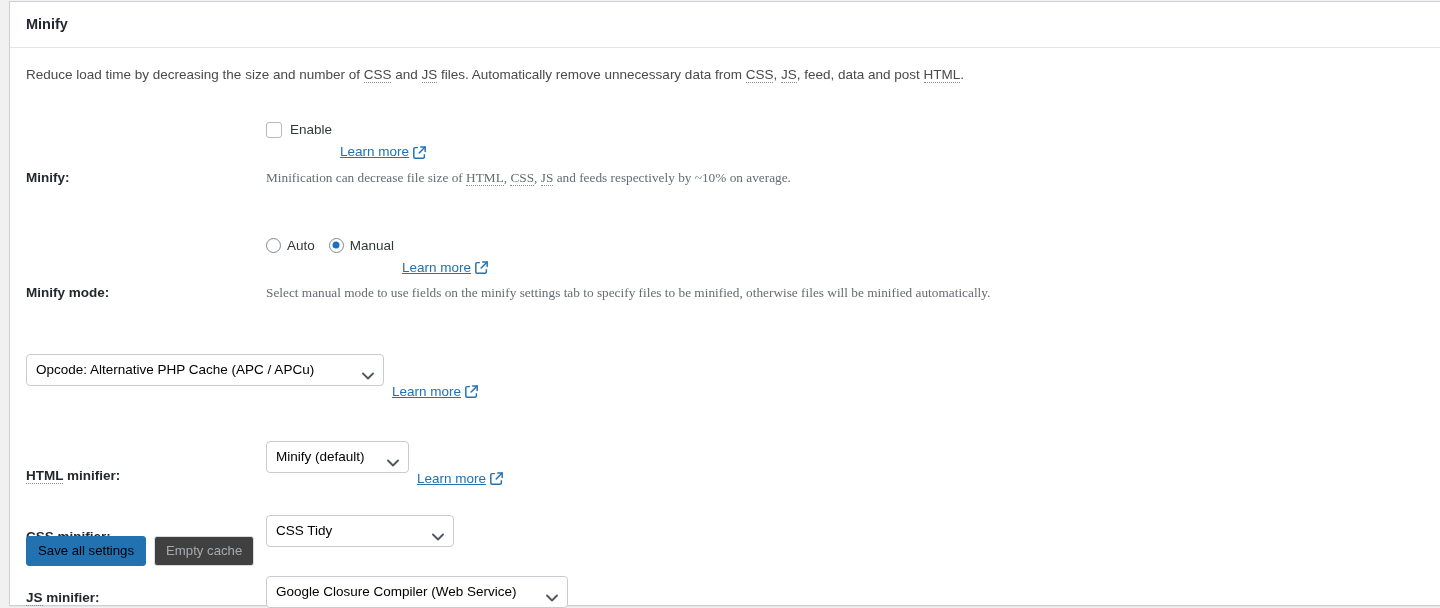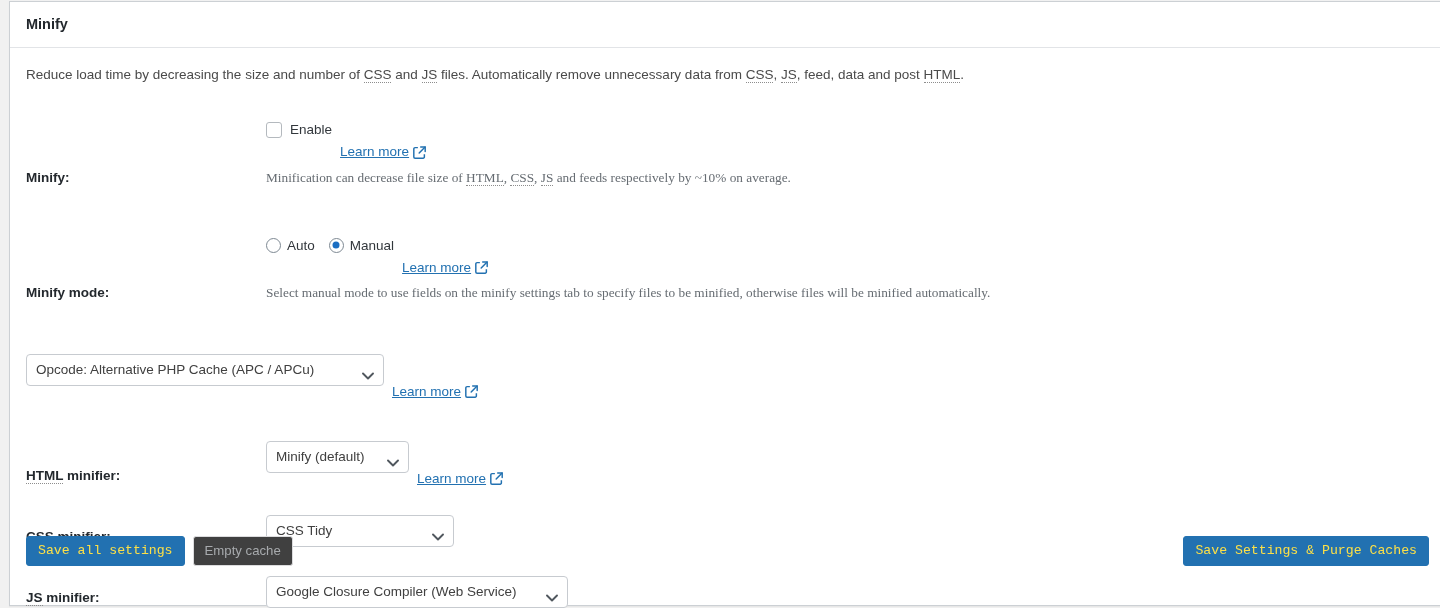--- a/index.html
+++ b/index.html
@@ -182,7 +182,7 @@
     border-radius: 4px;
     font-family: "Liberation Sans", sans-serif;
     font-size: 13.5px;
-    color: #404040;
+    color: #000000;
     height: 32px;
     padding: 0 30px 0 9px;
     line-height: 30px;

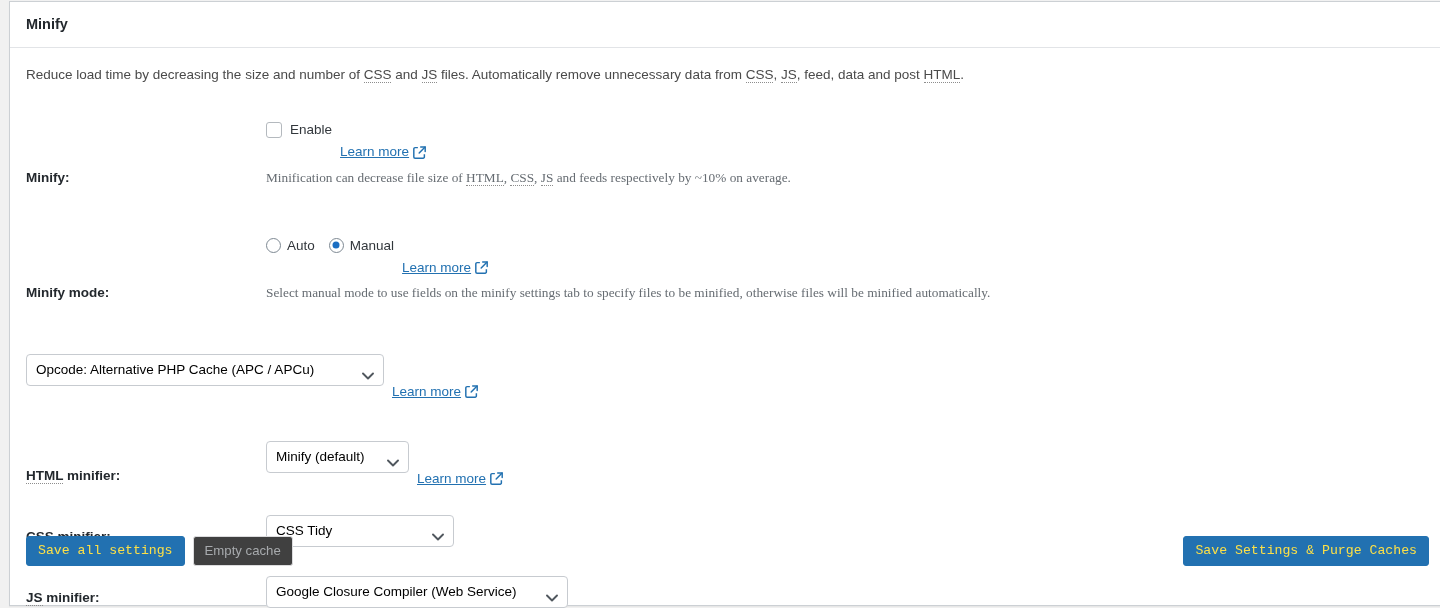--- a/index.html
+++ b/index.html
@@ -237,8 +237,7 @@
   .btn-primary {
     background: #2271b1;
     border: 1px solid #2271b1;
-    color: #fde047;
-    font-family: Liberation Mono, monospace;
+    color: #000000;
   }
   .btn-disabled {
     background: #404040;

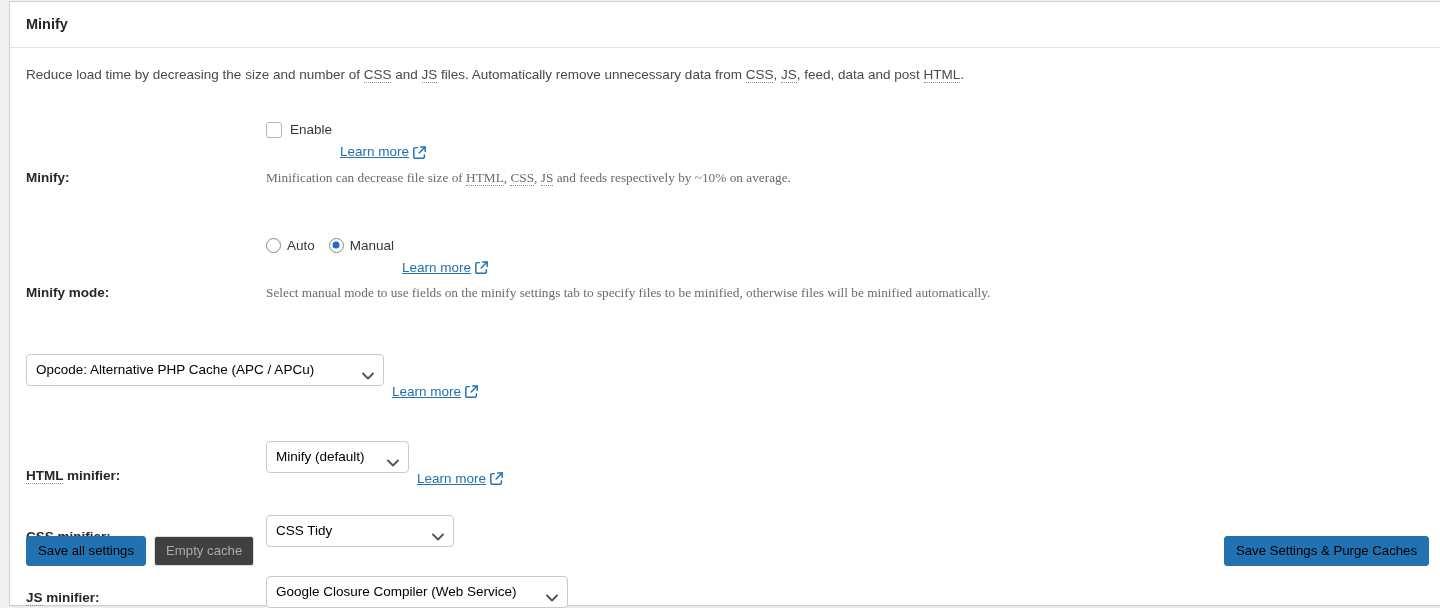--- a/index.html
+++ b/index.html
@@ -397,7 +397,6 @@
         <button class="btn btn-primary">Save all settings</button>
         <button class="btn btn-disabled">Empty cache</button>
       </div>
-      <button class="btn btn-primary">Save Settings &amp; Purge Caches</button>
     </div>
   </div>
 

